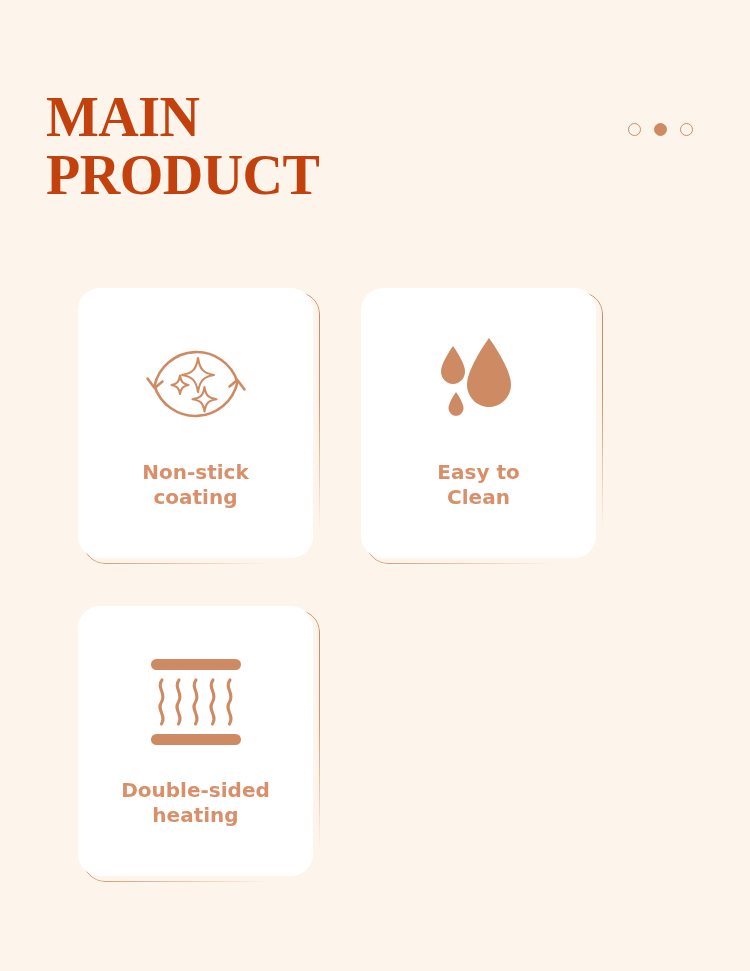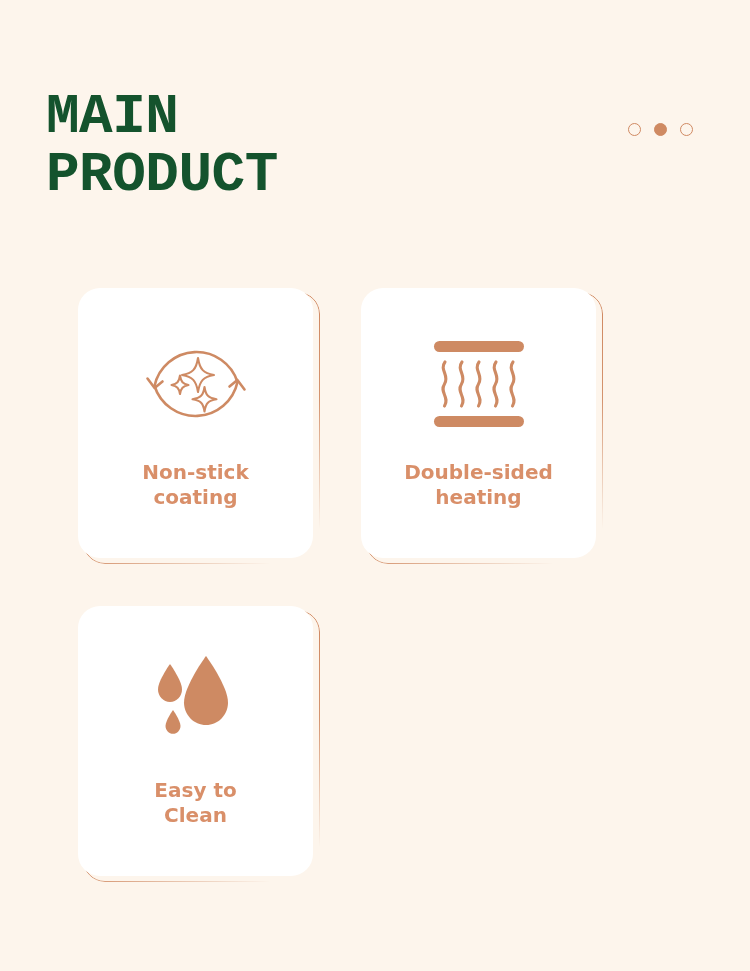--- a/index.html
+++ b/index.html
@@ -32,12 +32,12 @@
   }
 
   .page-title {
-    font-family: Liberation Mono, monospace;
+    font-family: Liberation Serif, serif;
     font-weight: 700;
     font-size: 56px;
     line-height: 58px;
     letter-spacing: -0.5px;
-    color: #14532d;
+    color: #c2410c;
     white-space: pre-line;
   }
 

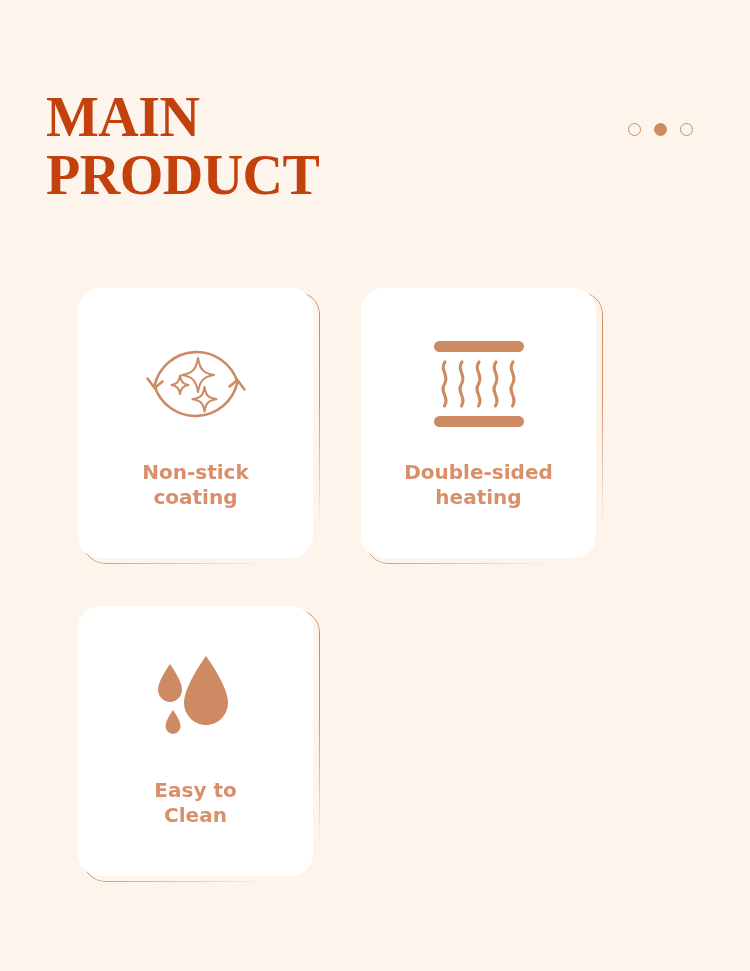--- a/index.html
+++ b/index.html
@@ -170,6 +170,23 @@
         </div>
         <div class="card-label">Non-stick
 coating</div>
+      </div>
+    </div>
+
+    <div class="card">
+      <div class="card-body">
+        <div class="card-icon">
+          <svg width="108" height="108" viewBox="0 0 108 108" fill="none">
+
+            <path d="M64 8 C64 8 86 38 86 54.5 C86 67 76.1 77 64 77 C51.9 77 42 67 42 54.5 C42 38 64 8 64 8 Z" fill="#CE8A63"></path>
+
+            <path d="M28 16 C28 16 40 32.5 40 41.5 C40 48.4 34.6 54 28 54 C21.4 54 16 48.4 16 41.5 C16 32.5 28 16 28 16 Z" fill="#CE8A63"></path>
+
+            <path d="M31 62 C31 62 38.5 72.4 38.5 78 C38.5 82.3 35.1 85.8 31 85.8 C26.9 85.8 23.5 82.3 23.5 78 C23.5 72.4 31 62 31 62 Z" fill="#CE8A63"></path>
+          </svg>
+        </div>
+        <div class="card-label">Easy to
+Clean</div>
       </div>
     </div>
 
@@ -194,23 +211,6 @@
       </div>
     </div>
 
-    <div class="card">
-      <div class="card-body">
-        <div class="card-icon">
-          <svg width="108" height="108" viewBox="0 0 108 108" fill="none">
-
-            <path d="M64 8 C64 8 86 38 86 54.5 C86 67 76.1 77 64 77 C51.9 77 42 67 42 54.5 C42 38 64 8 64 8 Z" fill="#CE8A63"></path>
-
-            <path d="M28 16 C28 16 40 32.5 40 41.5 C40 48.4 34.6 54 28 54 C21.4 54 16 48.4 16 41.5 C16 32.5 28 16 28 16 Z" fill="#CE8A63"></path>
-
-            <path d="M31 62 C31 62 38.5 72.4 38.5 78 C38.5 82.3 35.1 85.8 31 85.8 C26.9 85.8 23.5 82.3 23.5 78 C23.5 72.4 31 62 31 62 Z" fill="#CE8A63"></path>
-          </svg>
-        </div>
-        <div class="card-label">Easy to
-Clean</div>
-      </div>
-    </div>
-
 
   </div>
 </div>

